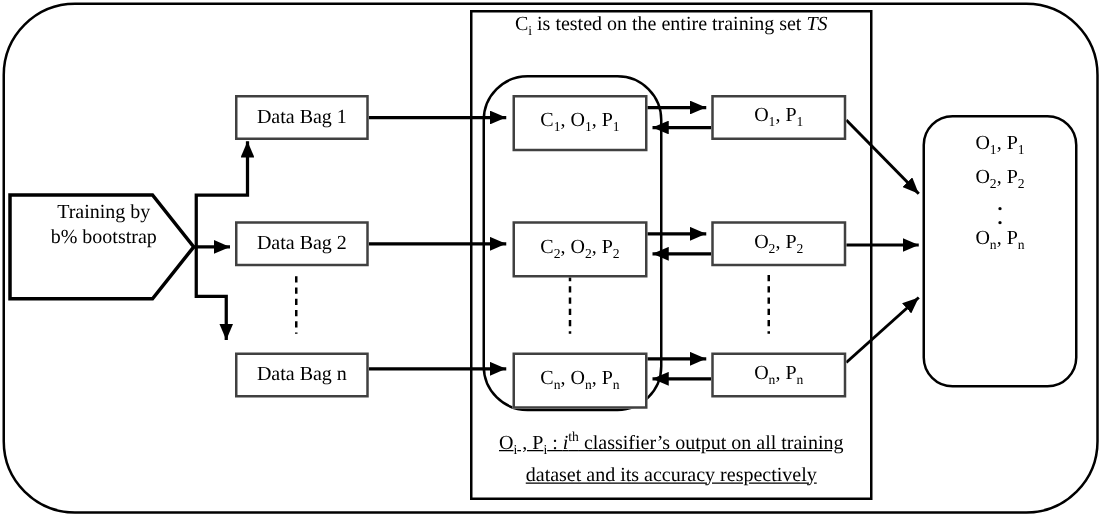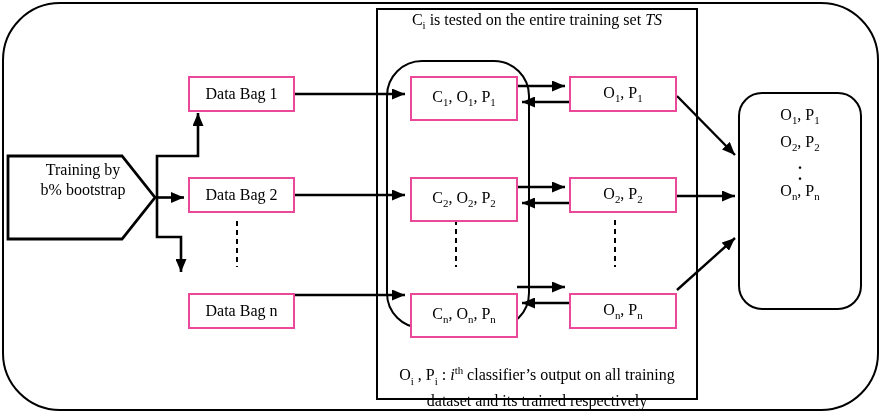--- a/index.html
+++ b/index.html
@@ -28,7 +28,7 @@
   .agg-line{line-height:21px;}
   .agg-dot{line-height:11px;font-weight:bold;}
   .node{
-    position:absolute;border:2px solid #ec4899;background:#fff;box-sizing:border-box;
+    position:absolute;border:2px solid #404040;background:#fff;box-sizing:border-box;
     display:flex;align-items:center;justify-content:center;
     font-size:16px;white-space:nowrap;
   }

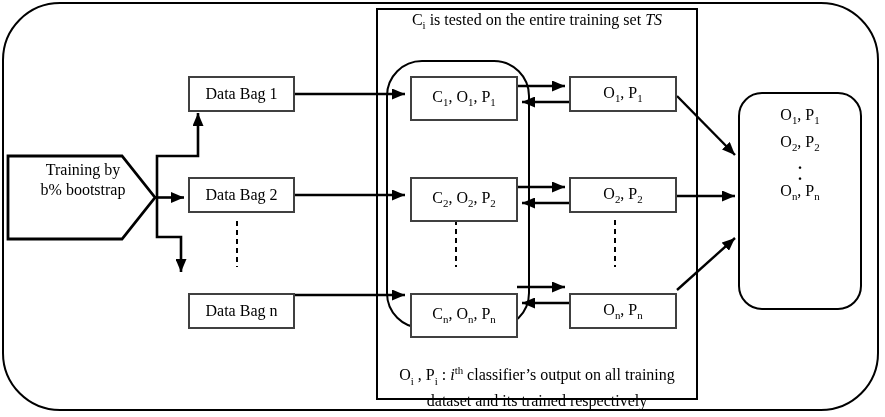--- a/index.html
+++ b/index.html
@@ -35,7 +35,7 @@
   .bag{left:188px;width:107px;height:36px;}
   .cbox{left:410px;width:108px;height:45px;}
   .obox{left:569px;width:108px;height:36px;}
-  .row1{top:76px;}  .row2{top:177px;}  .row3{top:293px;text-align:center;}
+  .row1{top:76px;}  .row2{top:177px;}  .row3{top:282px;text-align:center;}
   .note{
     position:absolute;left:376px;width:322px;text-align:center;
     font-size:16px;line-height:19px;

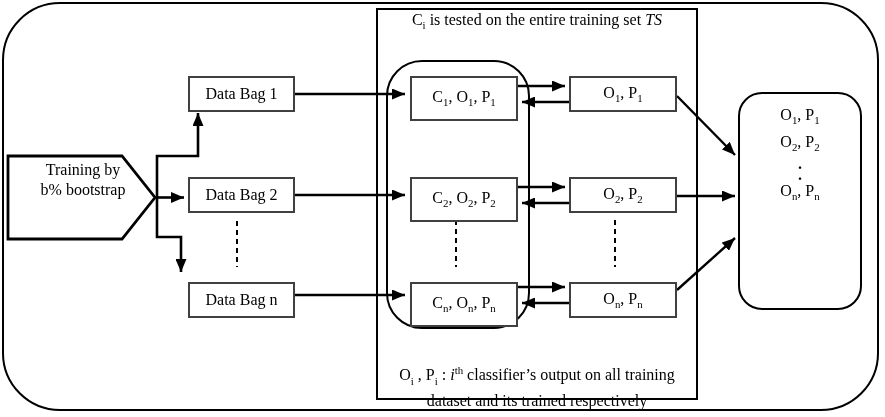--- a/index.html
+++ b/index.html
@@ -41,7 +41,7 @@
     font-size:16px;line-height:19px;
   }
   #note-top{top:10px;}
-  #note-bottom{top:361px;}
+  #note-bottom{top:341px;text-decoration:underline;}
   #training-label{
     position:absolute;left:8px;top:160px;width:124px;text-align:center;
     font-size:16px;line-height:20px;margin-left:13px;

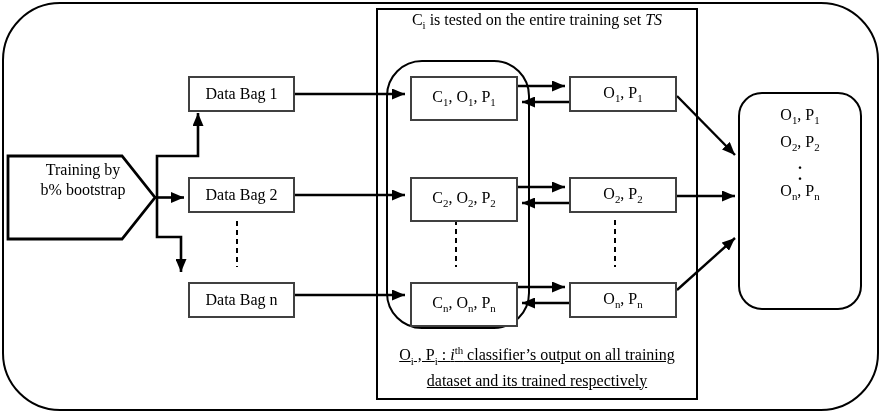--- a/index.html
+++ b/index.html
@@ -143,7 +143,7 @@
 
   <div class="note" id="note-bottom">
     <div>O<sub>i</sub> , P<sub>i</sub> : <i>i</i><sup>th</sup> classifier’s output on all training</div>
-    <div>dataset and its trained respectively</div>
+    <div>dataset and its accuracy respectively</div>
   </div>
 
   <div class="abs" id="aggregate-box">

